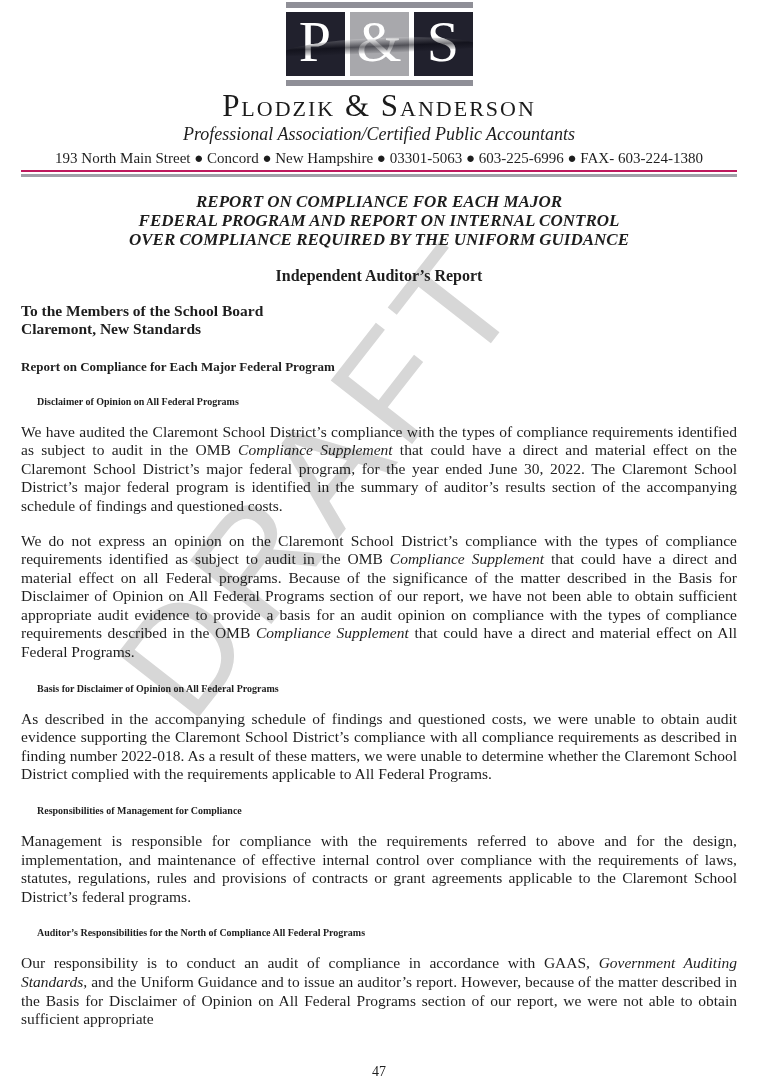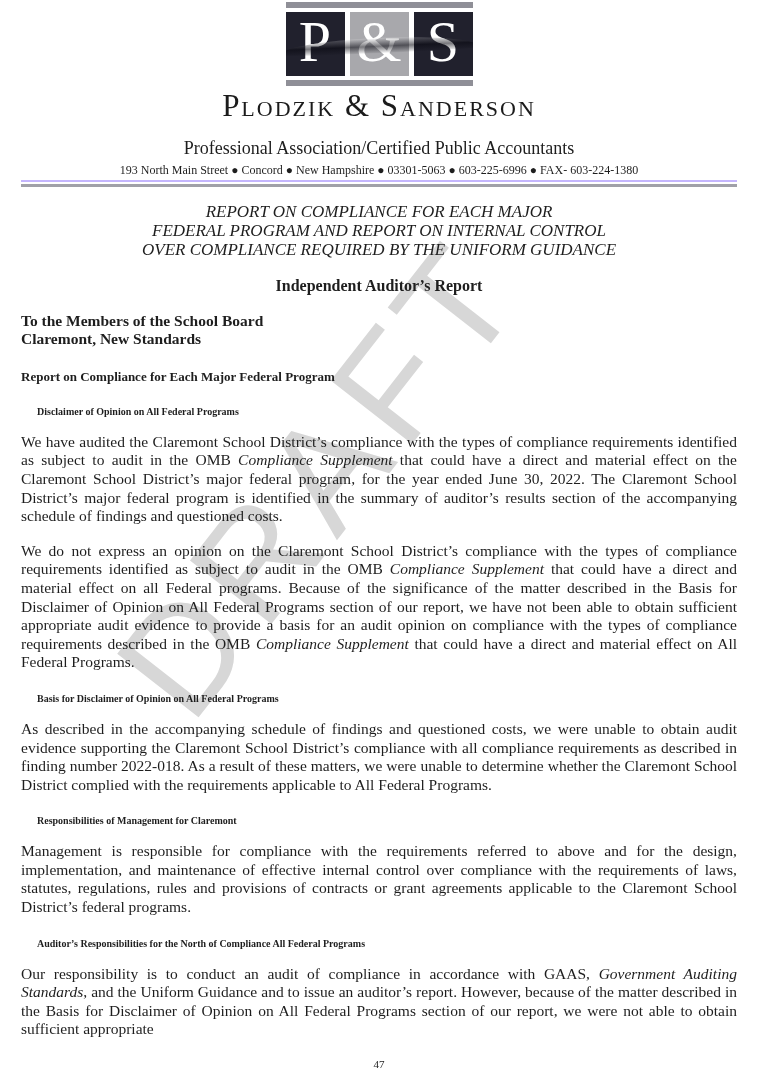--- a/index.html
+++ b/index.html
@@ -40,7 +40,7 @@
     margin-top:3px; font-variant:small-caps; font-weight:normal;
     font-size:31px; line-height:1.1; letter-spacing:2px; color:#1b1b1b;
   }
-  .firm-subtitle { font-size:18px; line-height:1.15; margin-top:15px; }
+  .firm-subtitle { font-style:italic; font-size:18px; line-height:1.15; margin-top:1px; }
   .address {
     font-size:12px; line-height:1.25; margin-top:4px; padding-bottom:2px;
     border-bottom:2px solid #c4b5fd; white-space:nowrap;

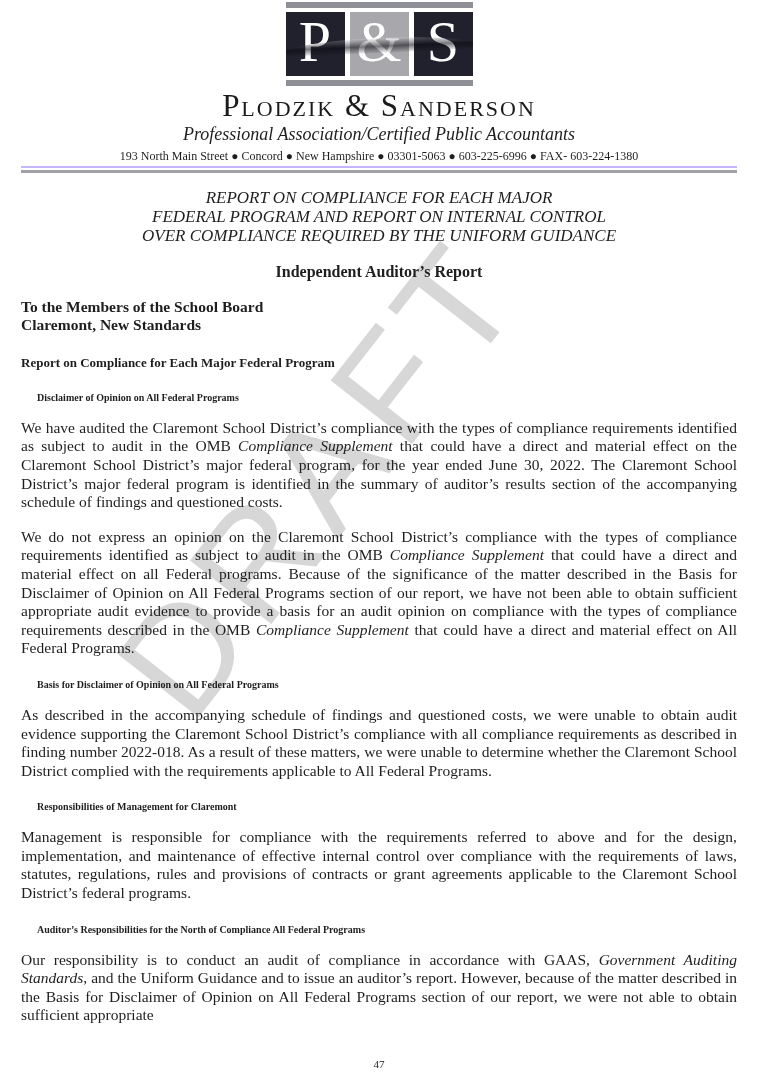--- a/index.html
+++ b/index.html
@@ -42,8 +42,8 @@
   }
   .firm-subtitle { font-style:italic; font-size:18px; line-height:1.15; margin-top:1px; }
   .address {
-    font-size:12px; line-height:1.25; margin-top:4px; padding-bottom:2px;
-    border-bottom:2px solid #c4b5fd; white-space:nowrap;
+    font-size:15px; line-height:1.25; margin-top:4px; padding-bottom:2px;
+    border-bottom:2px solid #be185d; white-space:nowrap;
   }
   .address-rule { height:3px; background:#a0a0a8; margin-top:2px; }
 

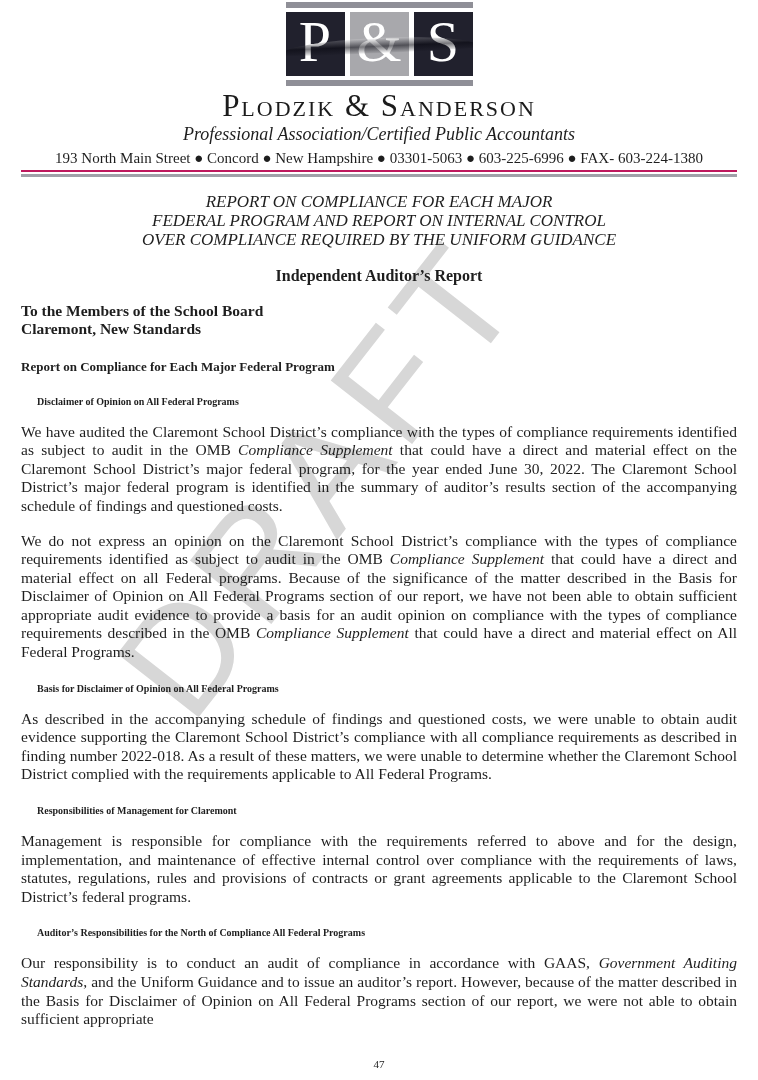--- a/index.html
+++ b/index.html
@@ -48,7 +48,7 @@
   .address-rule { height:3px; background:#a0a0a8; margin-top:2px; }
 
   
-  .report-title { margin-top:15px; text-align:center; font-weight:normal; font-style:italic; font-size:17px; line-height:19px; }
+  .report-title { margin-top:15px; text-align:center; font-weight:bold; font-style:italic; font-size:17px; line-height:19px; }
   .report-subtitle {
     margin-top:18px; text-align:center; font-weight:bold; font-size:16px;
     text-underline-offset:2px;

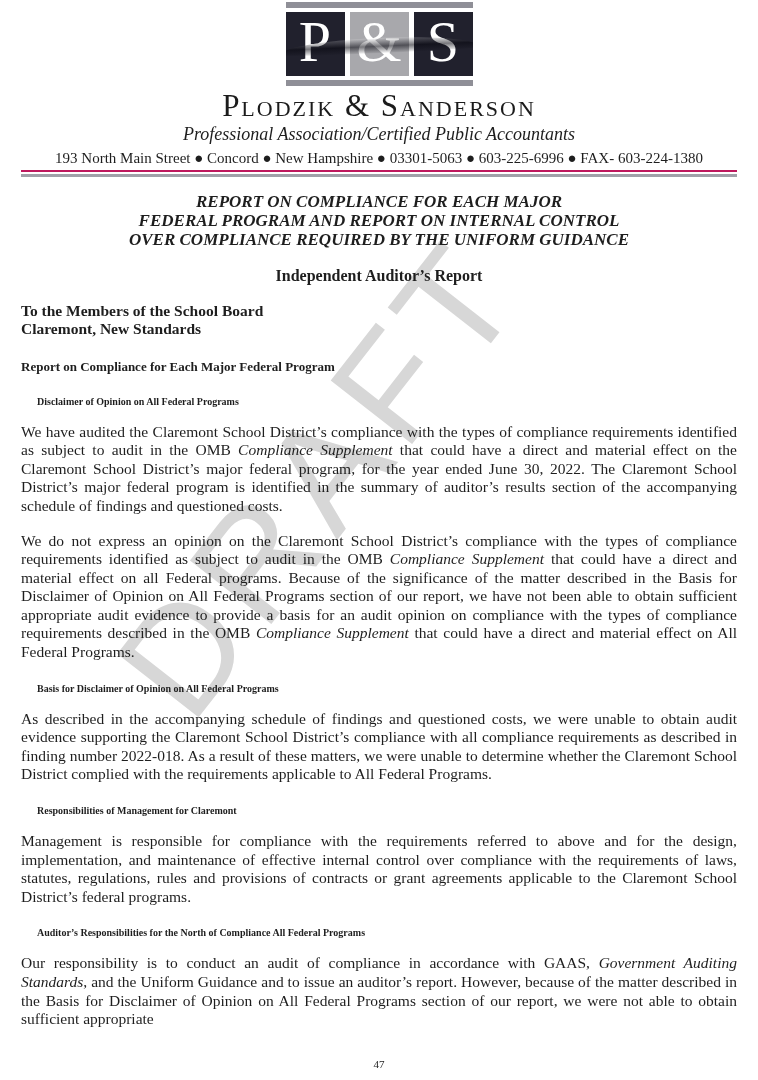--- a/index.html
+++ b/index.html
@@ -121,7 +121,7 @@
 
     <p class="par">As described in the accompanying schedule of findings and questioned costs, we were unable to obtain audit evidence supporting the Claremont School District’s compliance with all compliance requirements as described in finding number 2022-018. As a result of these matters, we were unable to determine whether the Claremont School District complied with the requirements applicable to All Federal Programs.</p>
 
-    <div class="h-bi">Responsibilities of Management for Claremont</div>
+    <div class="h-bi">Responsibilities of Management for Compliance</div>
 
     <p class="par">Management is responsible for compliance with the requirements referred to above and for the design, implementation, and maintenance of effective internal control over compliance with the requirements of laws, statutes, regulations, rules and provisions of contracts or grant agreements applicable to the Claremont School District’s federal programs.</p>
 

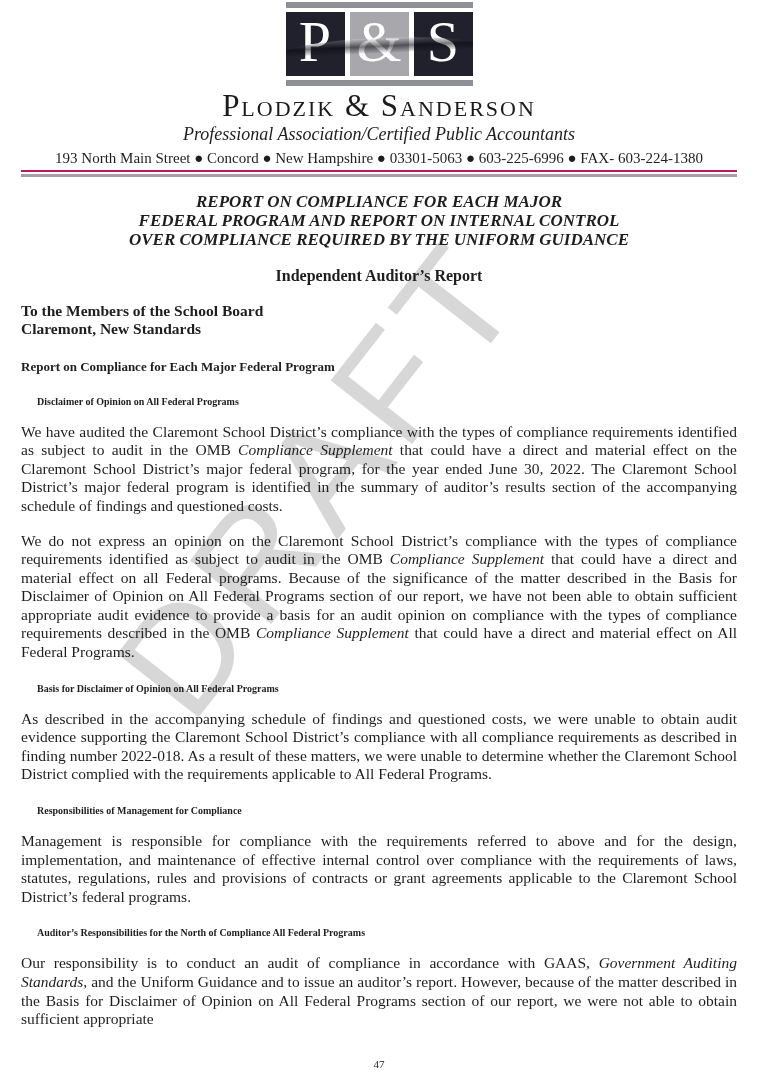--- a/index.html
+++ b/index.html
@@ -61,8 +61,8 @@
   .par { margin:16px 0 0 0; font-size:15.5px; line-height:18.6px; text-align:justify; }
   .it { font-style:italic; }
   .page-number {
-    position:absolute; bottom:10px; left:0; right:0; text-align:center;
-    font-size:11px; z-index:1;
+    position:absolute; bottom:0; left:0; right:0; text-align:center;
+    font-size:14px; z-index:1;
   }
 </style>
 </head>

